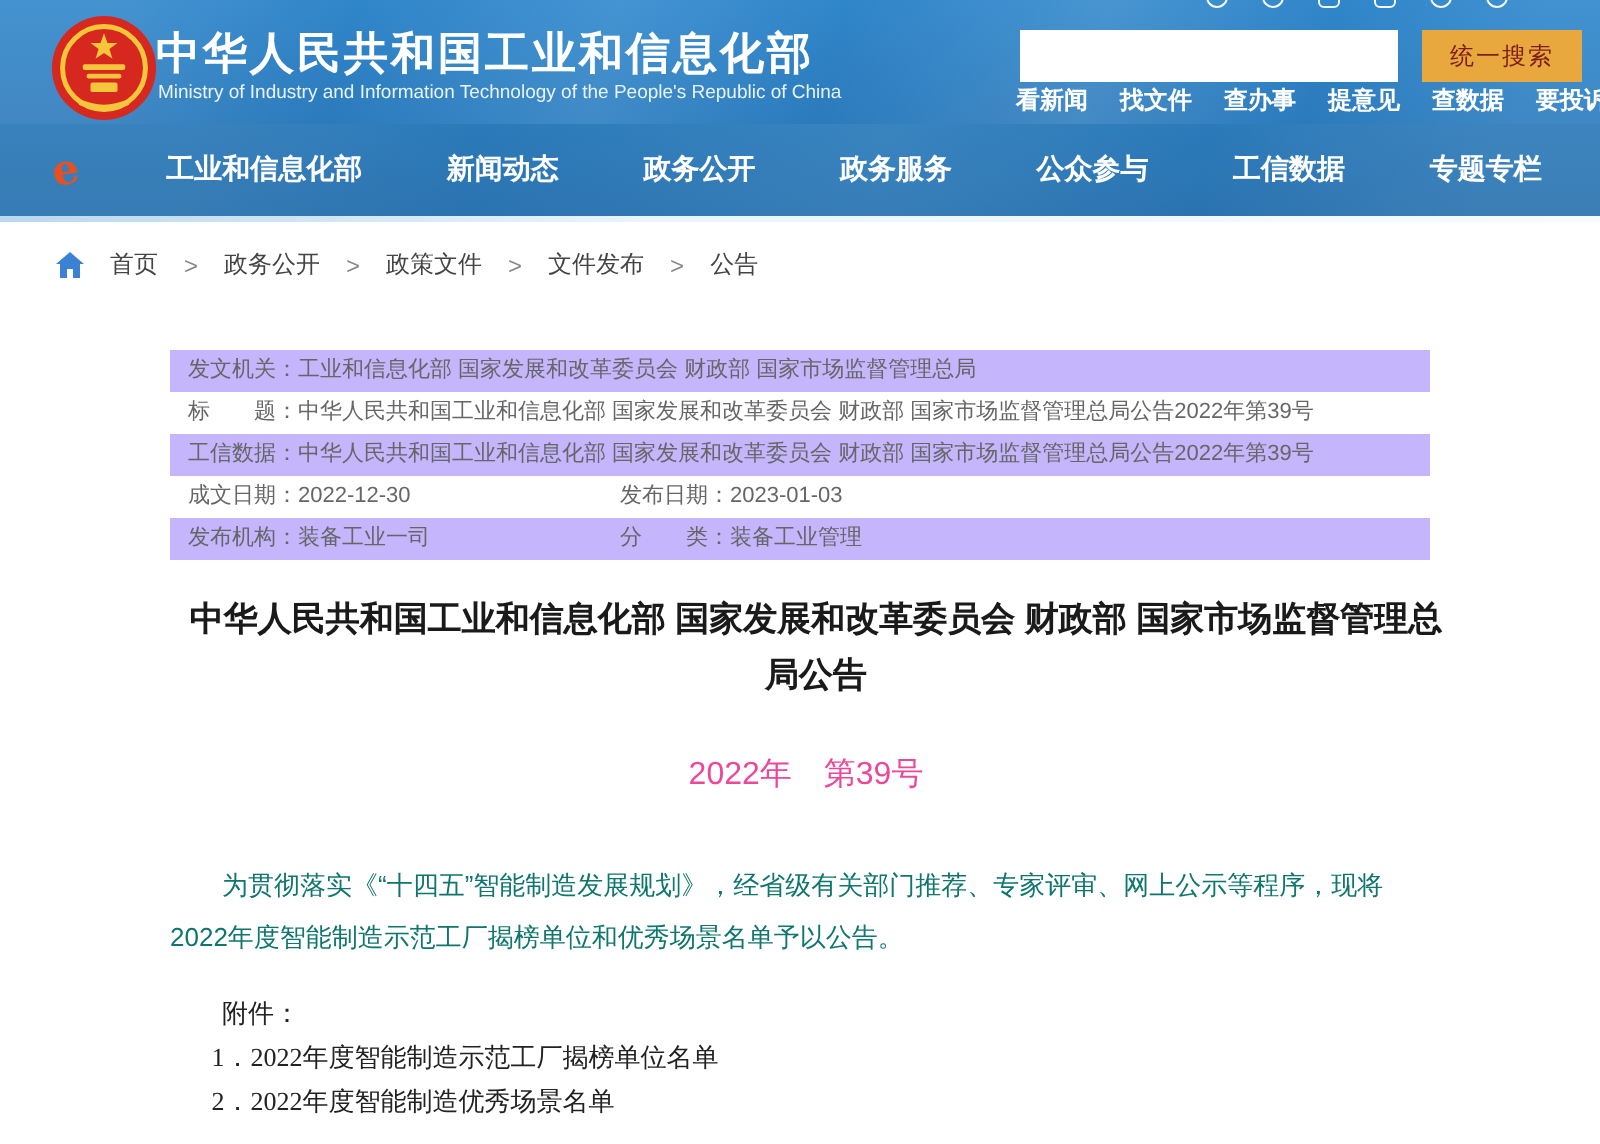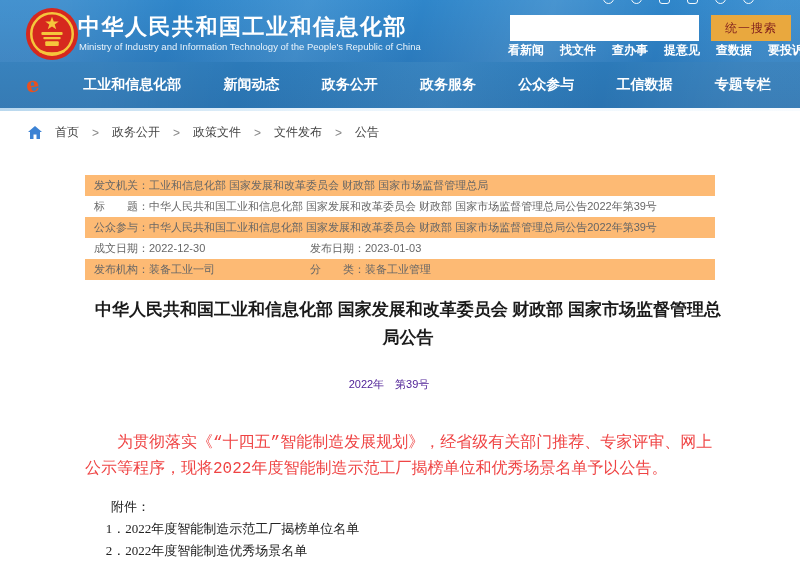--- a/index.html
+++ b/index.html
@@ -90,7 +90,7 @@
     font-size:11px; color:#666;
   }
   .meta-row { position:relative; height:21px; line-height:21px; padding-left:9px; white-space:nowrap; }
-  .meta-row.alt { background:#fdba74; }
+  .meta-row.alt { background:#c4b5fd; }
   .meta-col2 { position:absolute; left:225px; top:0; }
 
   

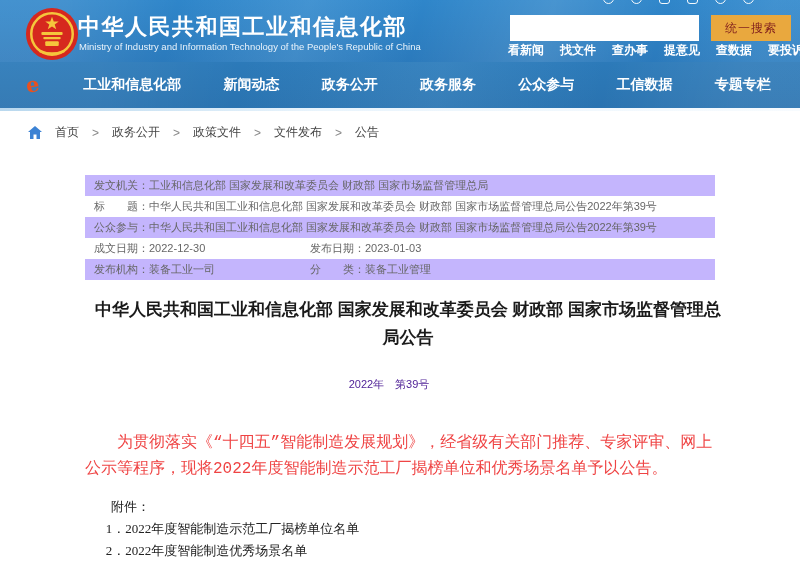--- a/index.html
+++ b/index.html
@@ -193,7 +193,7 @@
     <span>标　　题：</span><span>中华人民共和国工业和信息化部 国家发展和改革委员会 财政部 国家市场监督管理总局公告2022年第39号</span>
   </div>
   <div class="meta-row alt">
-    <span>公众参与：</span><span>中华人民共和国工业和信息化部 国家发展和改革委员会 财政部 国家市场监督管理总局公告2022年第39号</span>
+    <span>工信数据：</span><span>中华人民共和国工业和信息化部 国家发展和改革委员会 财政部 国家市场监督管理总局公告2022年第39号</span>
   </div>
   <div class="meta-row">
     <span>成文日期：</span><span>2022-12-30</span>

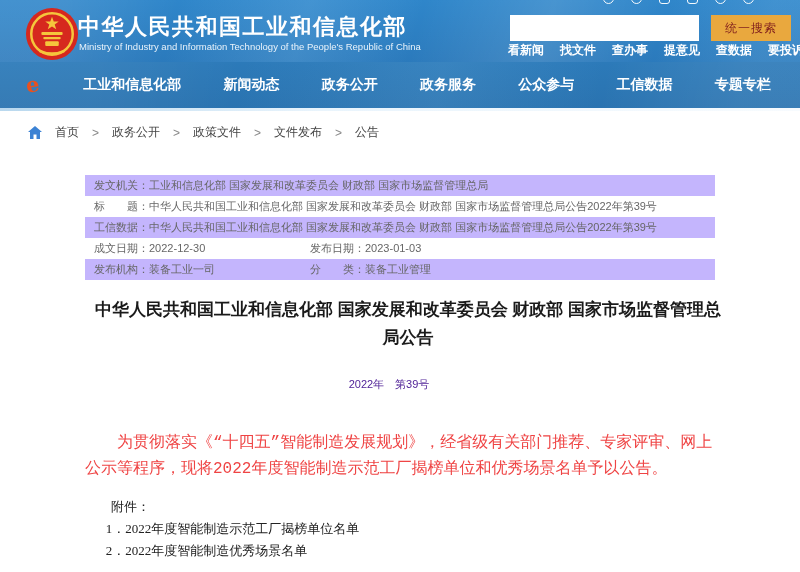--- a/index.html
+++ b/index.html
@@ -99,8 +99,8 @@
     font-size:17px; font-weight:bold; color:#1a1a1a; line-height:28px;margin-left:8px;
   }
   .doc-number {
-    position:absolute; top:377px; left:74px; width:630px; text-align:center;
-    font-size:11px; color:#4c1d95;
+    position:absolute; top:377px; left:88px; width:630px; text-align:center;
+    font-size:16px; color:#ec4899;
   }
   .article-body {
     position:absolute; top:430px; left:85px; width:630px;

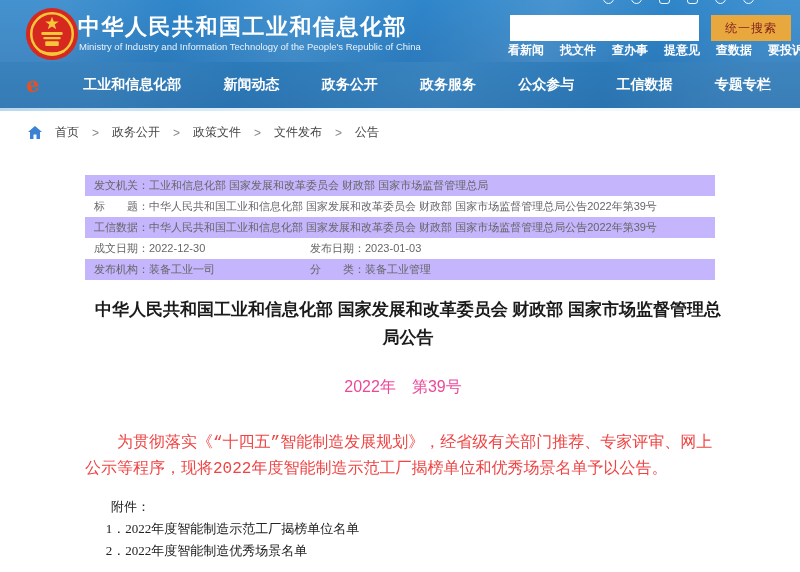--- a/index.html
+++ b/index.html
@@ -104,8 +104,8 @@
   }
   .article-body {
     position:absolute; top:430px; left:85px; width:630px;
-    font-size:16px; color:#ef4444; line-height:26px;
-    font-family:Liberation Mono, monospace;
+    font-size:13px; color:#0f766e; line-height:26px;
+    font-family:Liberation Sans, sans-serif;
   }
   .article-body p { text-indent:2em; }
   .attachments {

